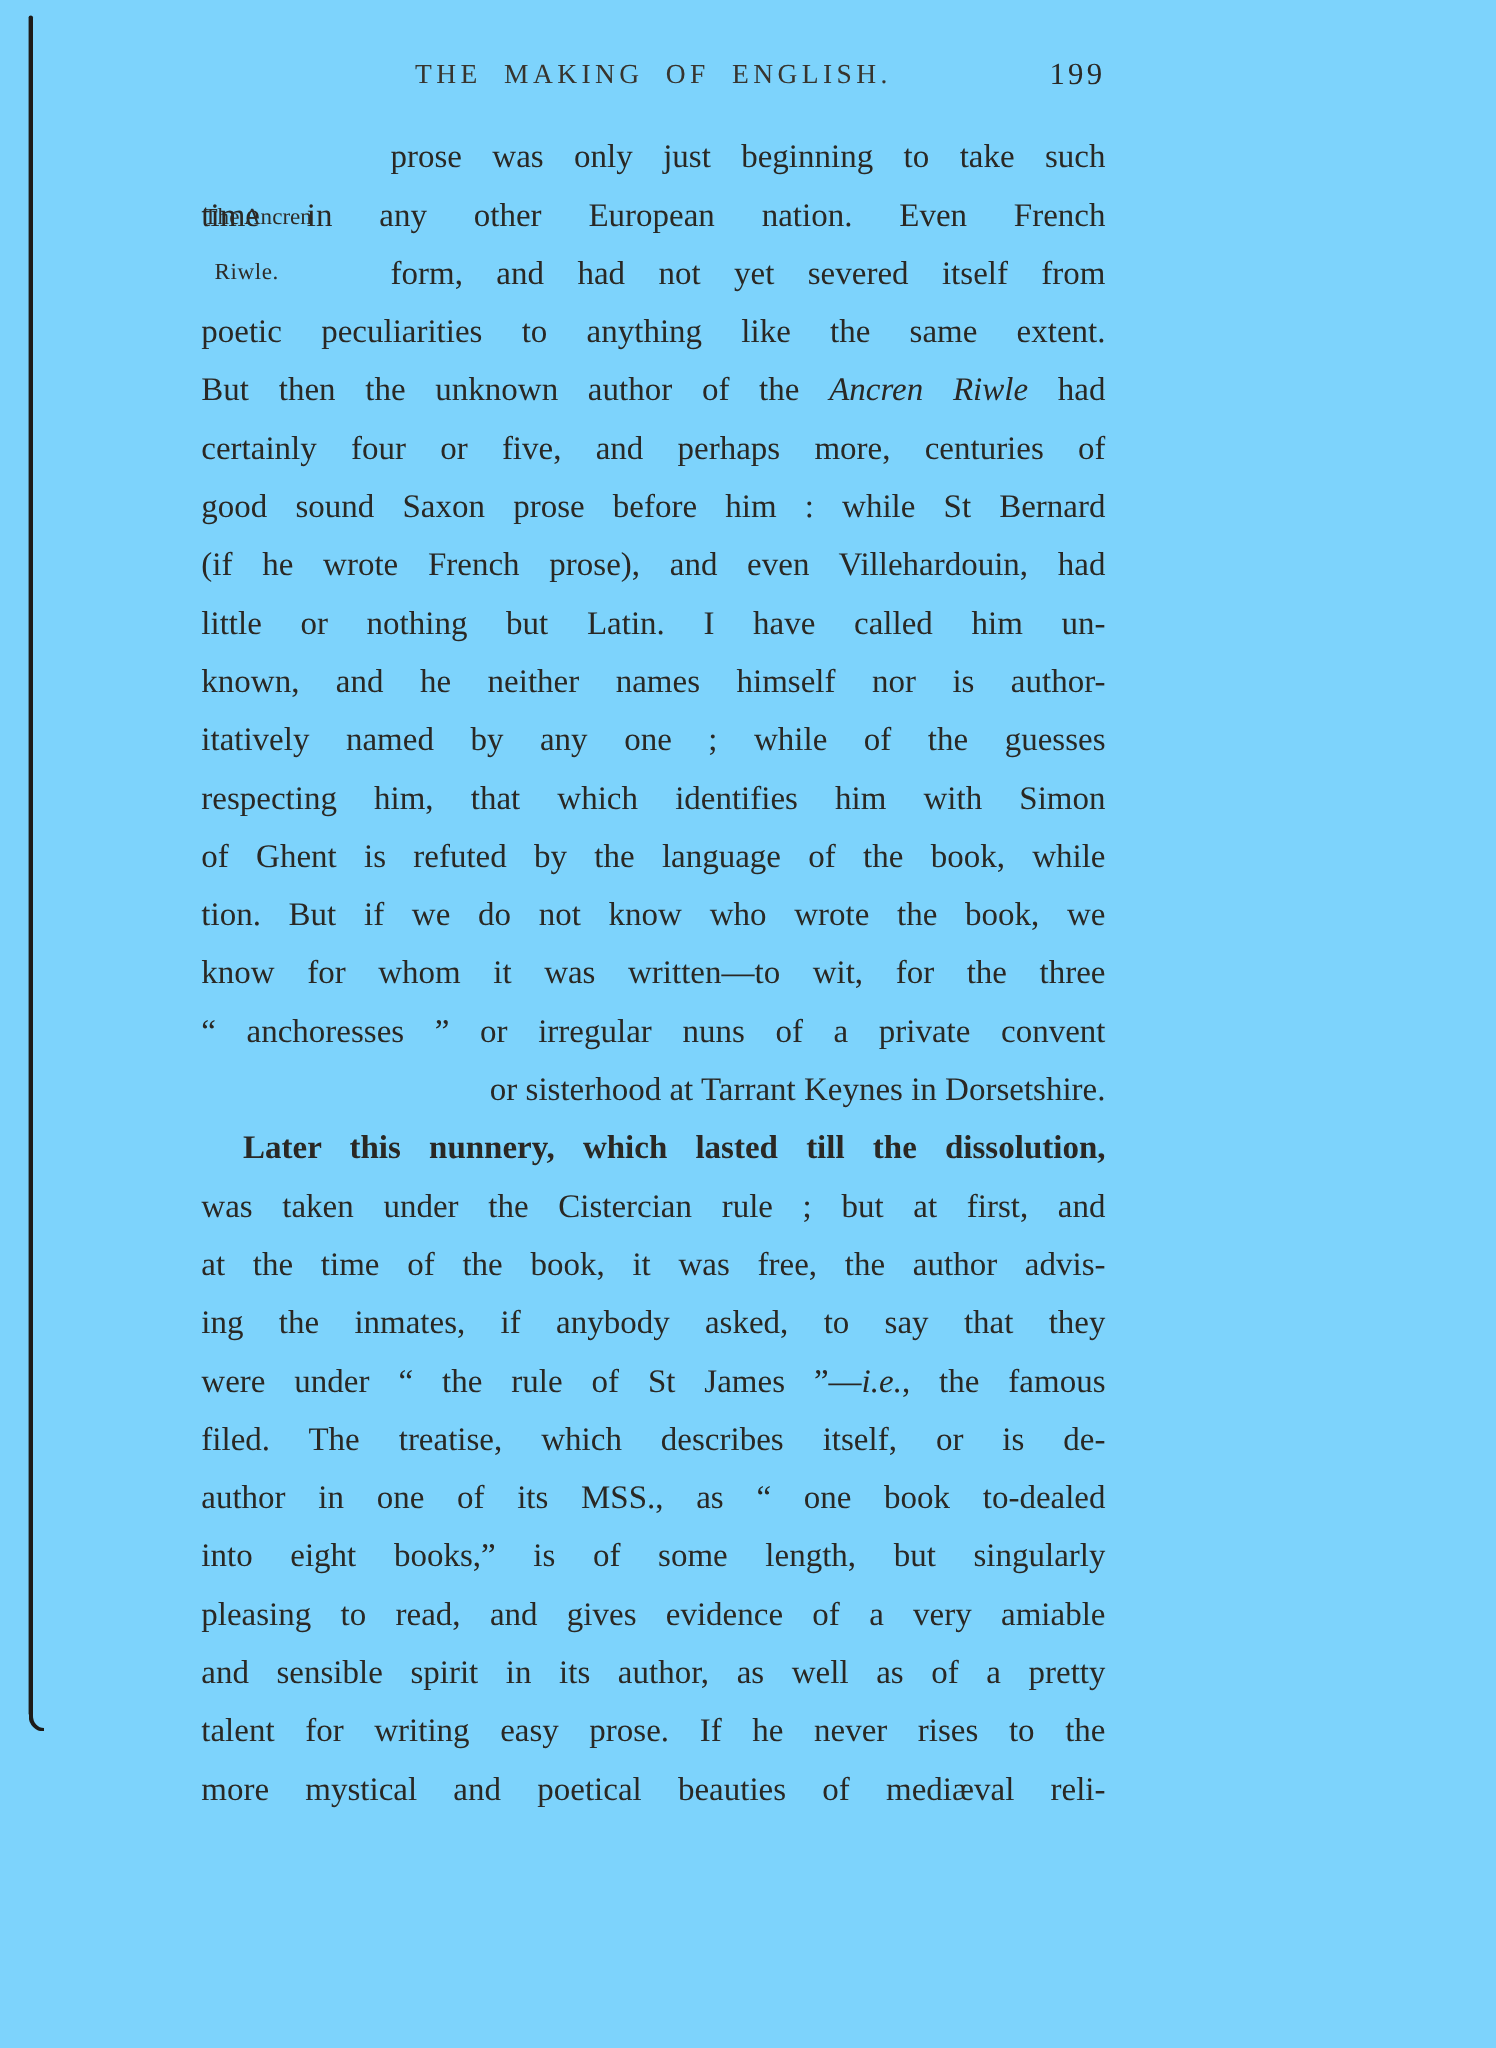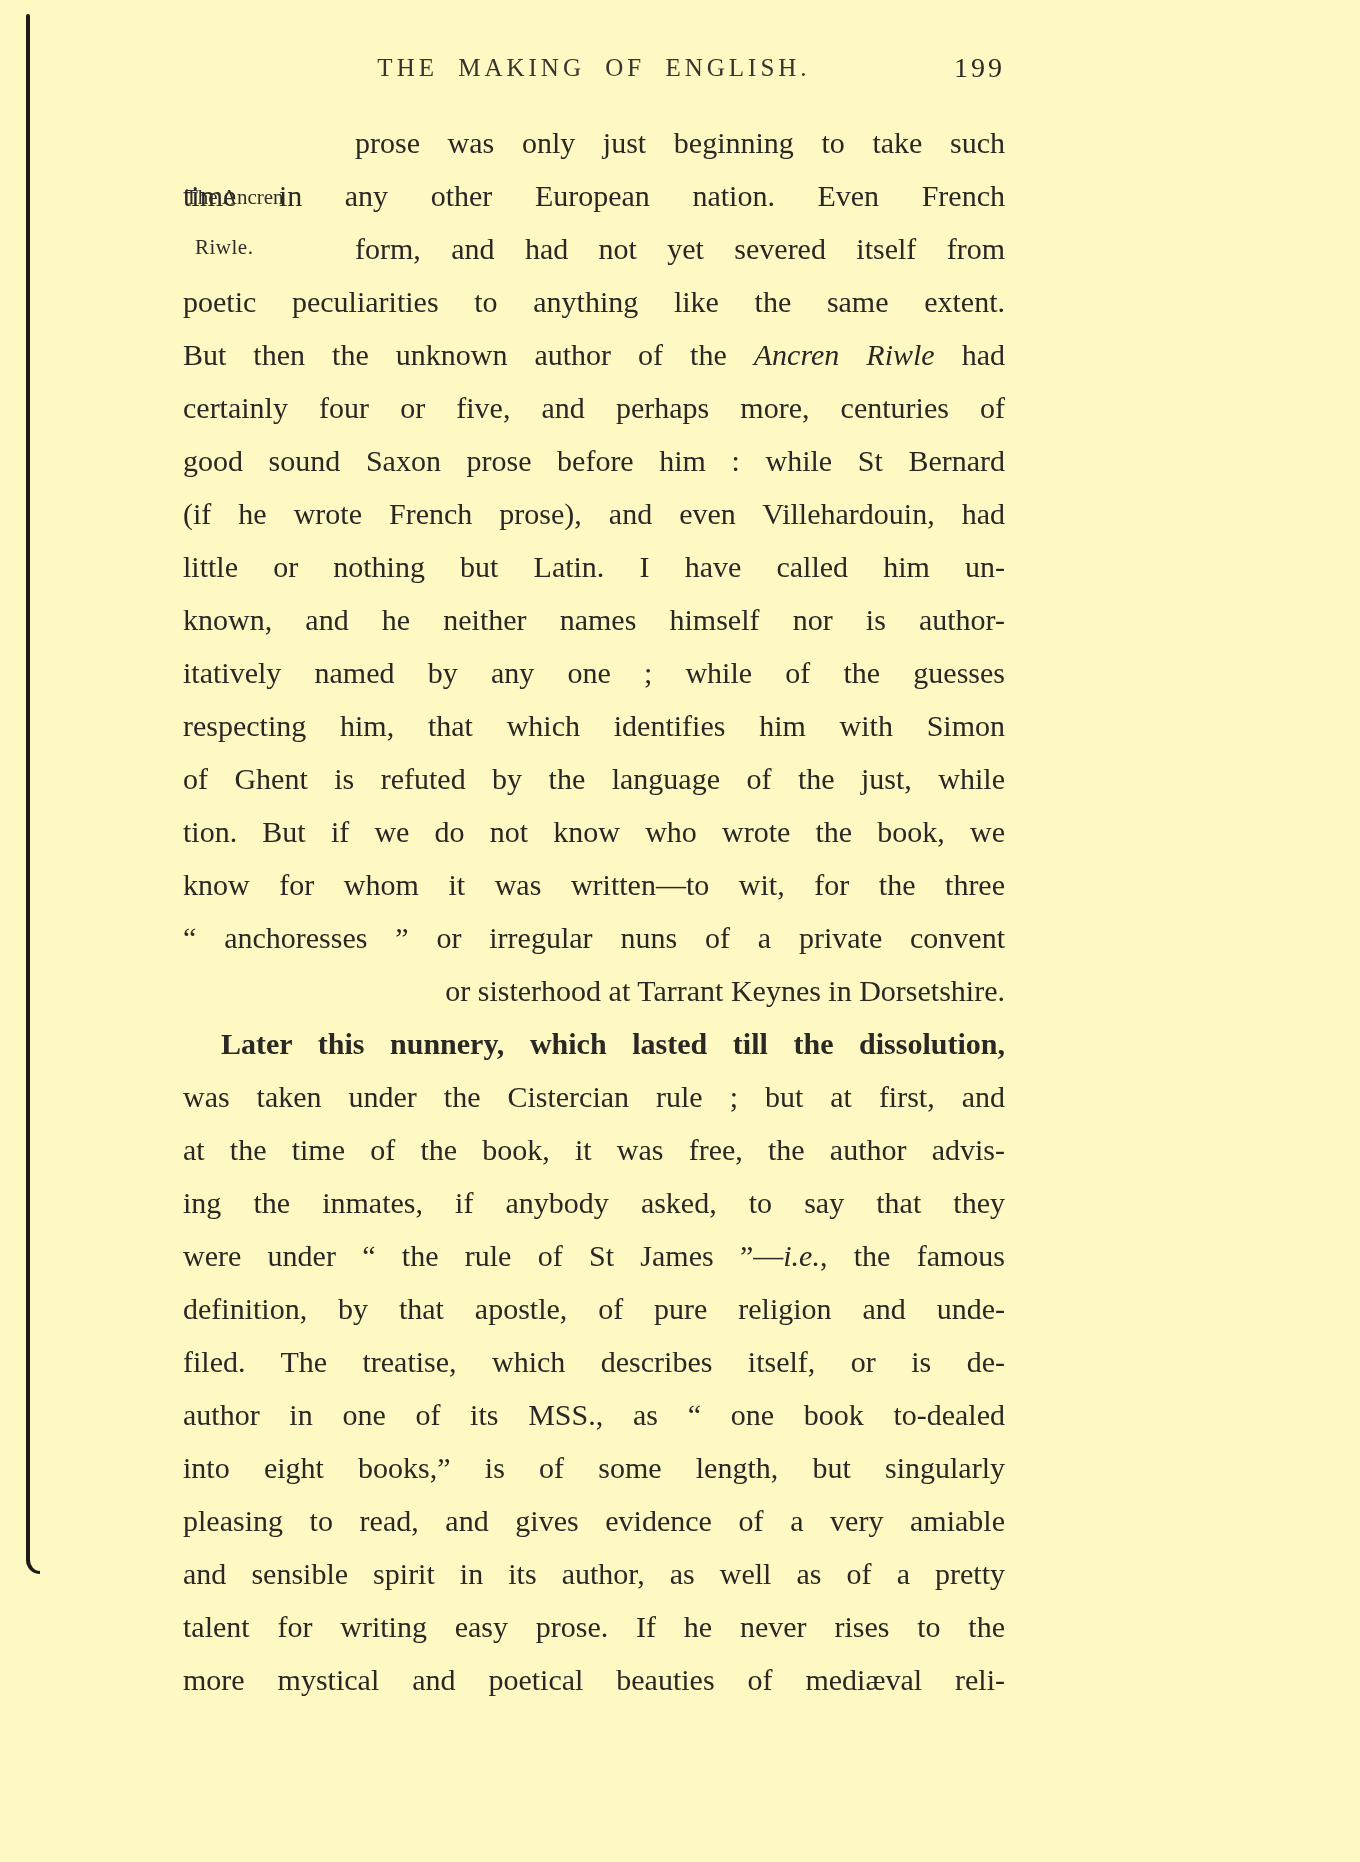--- a/index.html
+++ b/index.html
@@ -11,7 +11,7 @@
   .page {
     position:relative;
     width:1360px; height:1862px;
-    background:#fef9c3;
+    background:#7dd3fc;
     color:#2a2824;
     overflow:hidden;
   }

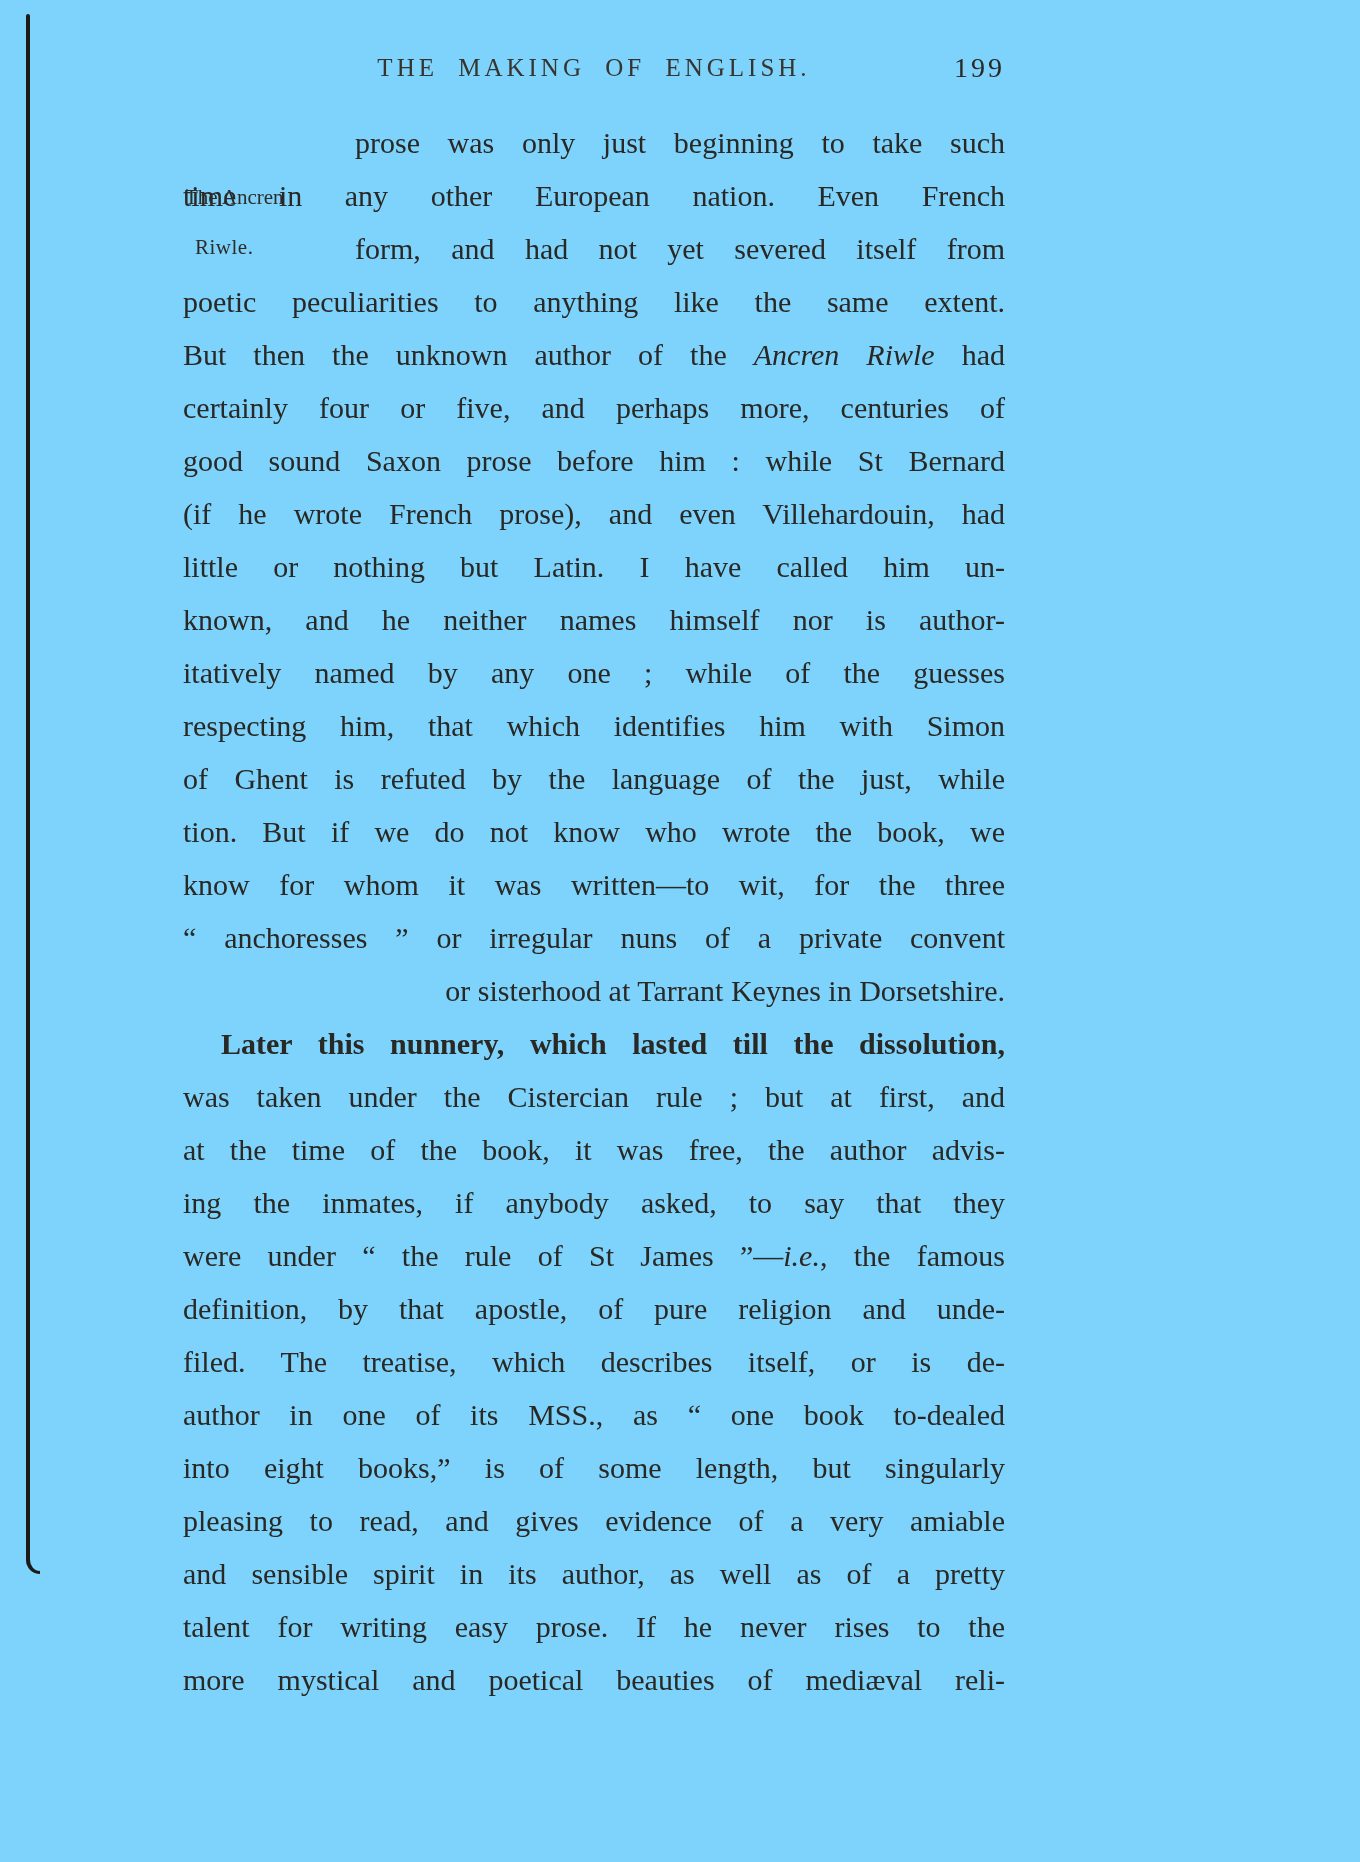--- a/index.html
+++ b/index.html
@@ -118,7 +118,7 @@
     <div class="line jl"><span>known, and he neither names himself nor is author-</span></div>
     <div class="line jl"><span>itatively named by any one ; while of the guesses</span></div>
     <div class="line jl"><span>respecting him, that which identifies him with Simon</span></div>
-    <div class="line jl"><span>of Ghent is refuted by the language of the just, while</span></div>
+    <div class="line jl"><span>of Ghent is refuted by the language of the book, while</span></div>
     <div class="line jl"><span>tion.  But if we do not know who wrote the book, we</span></div>
     <div class="line jl"><span>know for whom it was written—to wit, for the three</span></div>
     <div class="line jl"><span>“ anchoresses ” or irregular nuns of a private convent</span></div>

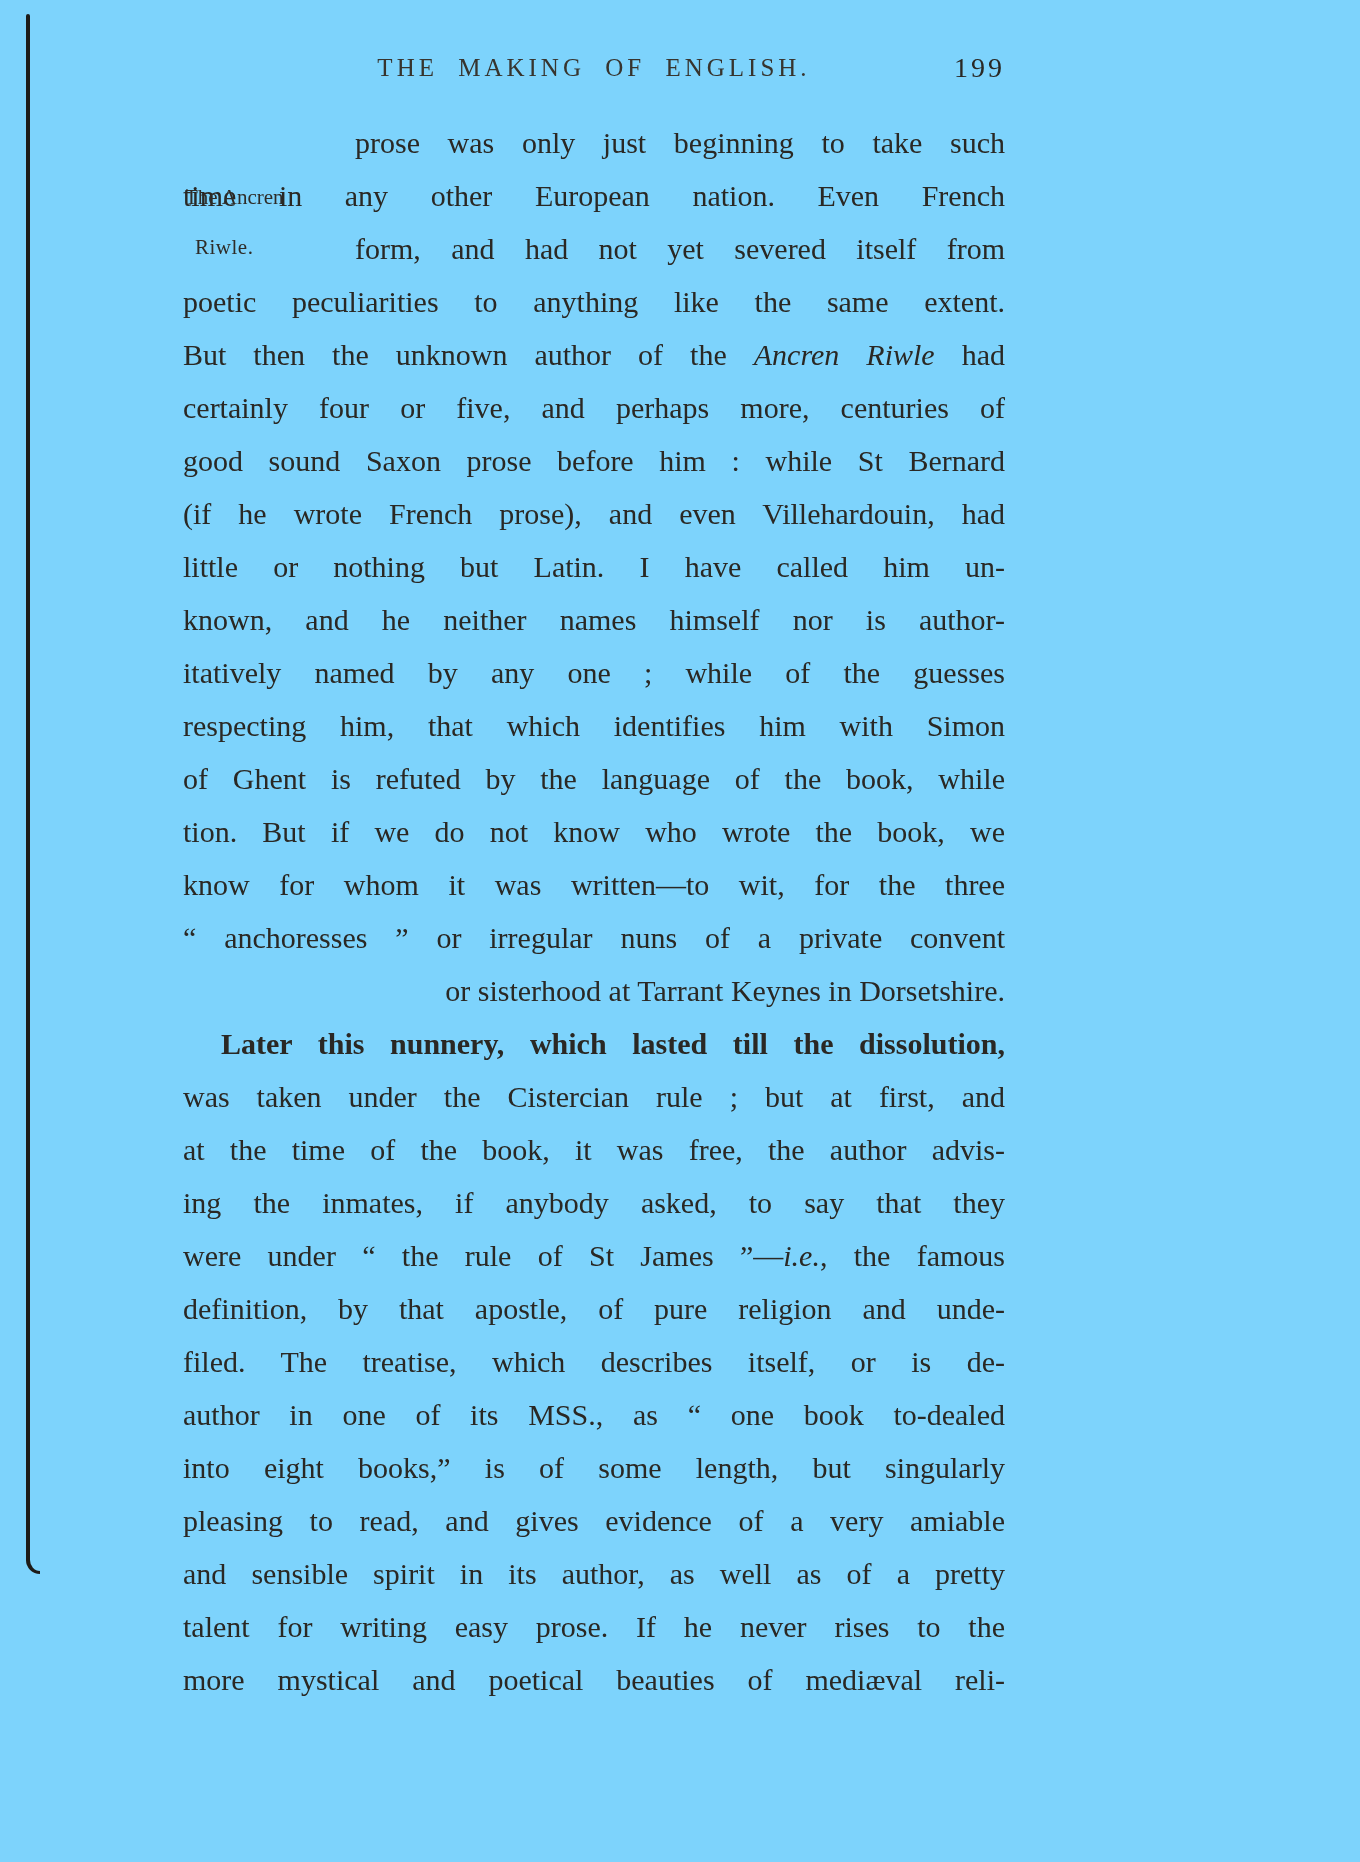--- a/index.html
+++ b/index.html
@@ -128,7 +128,6 @@
     <div class="line jl"><span>at the time of the book, it was free, the author advis-</span></div>
     <div class="line jl"><span>ing the inmates, if anybody asked, to say that they</span></div>
     <div class="line jl"><span>were under “ the rule of St James ”—</span><em>i.e.</em><span>, the famous</span></div>
-    <div class="line jl"><span>definition, by that apostle, of pure religion and unde-</span></div>
     <div class="line jl"><span>filed.  The treatise, which describes itself, or is de-</span></div>
     <div class="line jl"><span>author in one of its MSS., as “ one book to-dealed</span></div>
     <div class="line jl"><span>into eight books,” is of some length, but singularly</span></div>

